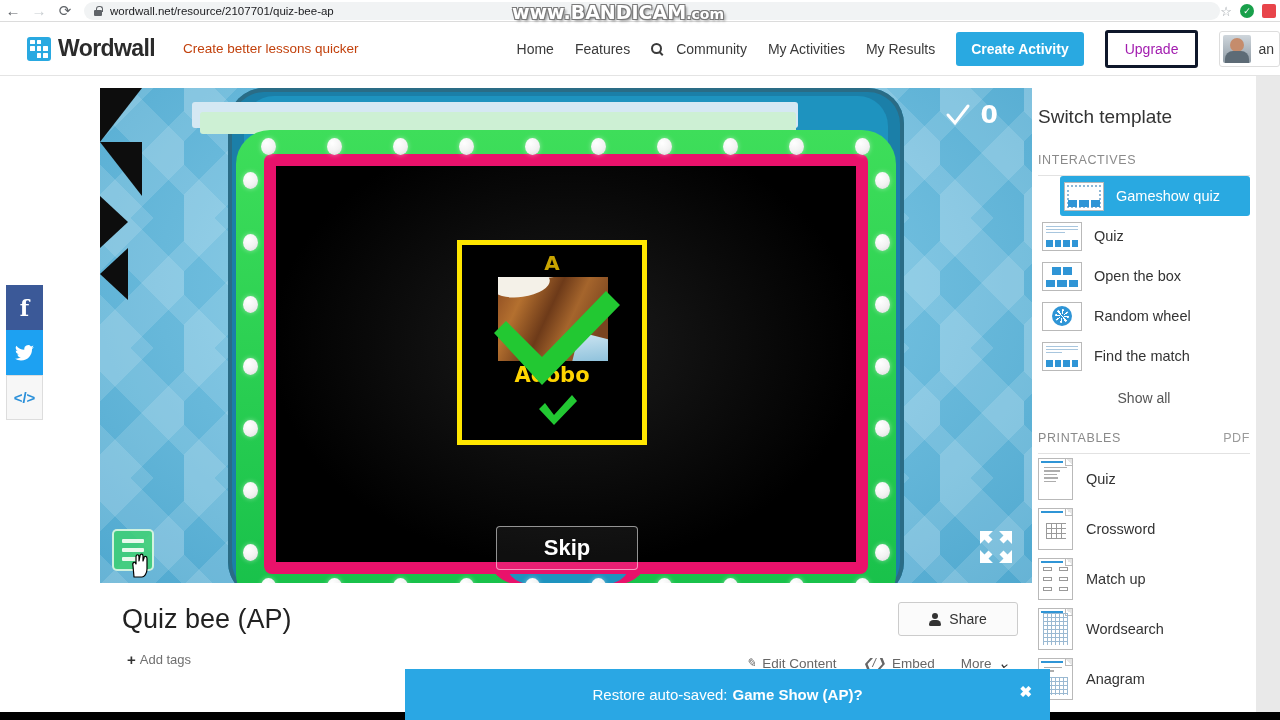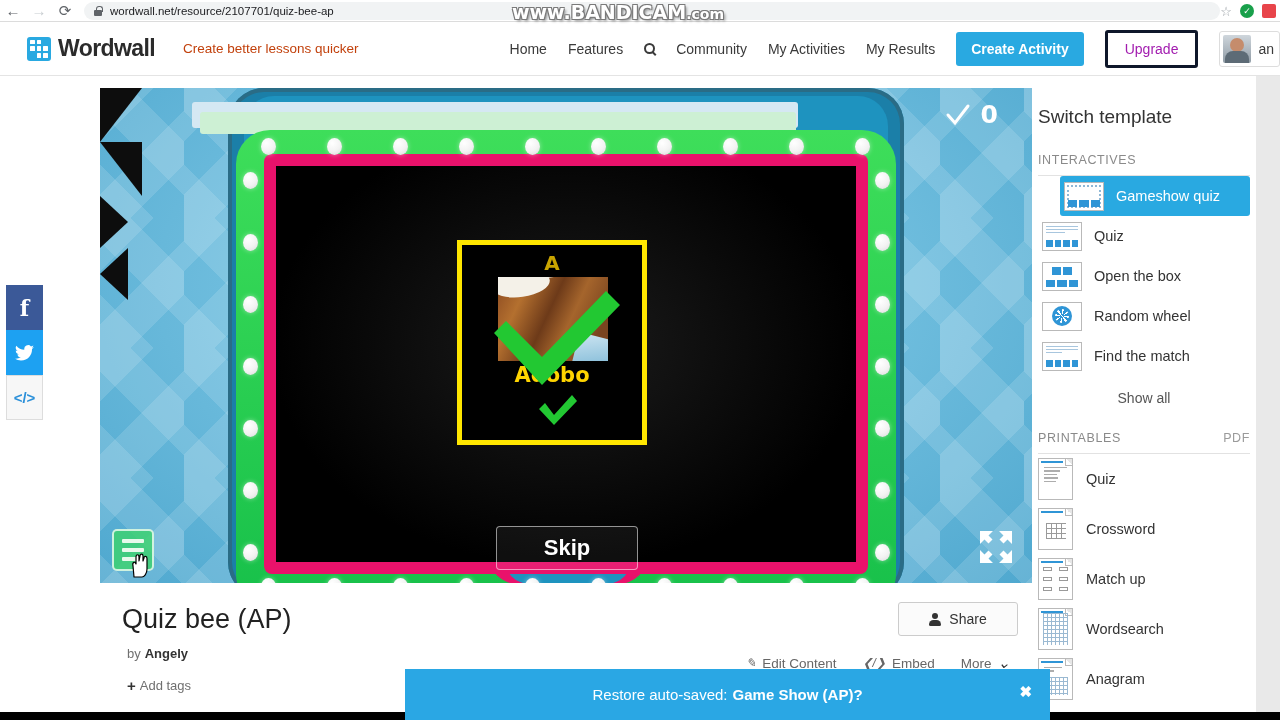--- a/index.html
+++ b/index.html
@@ -91,7 +91,7 @@
     font-size: 14px; color: #3a3a3a;
   }
   .nav-links a { color: #3a3a3a; text-decoration: none; white-space: nowrap; }
-  .nav-community { display: flex; align-items: center; gap: 21px; }
+  .nav-community { display: flex; align-items: center; gap: 14px; }
   .mag-icon {
     width: 11px; height: 11px; border: 2px solid #3a3a3a; border-radius: 50%;
     position: relative; display: inline-block;

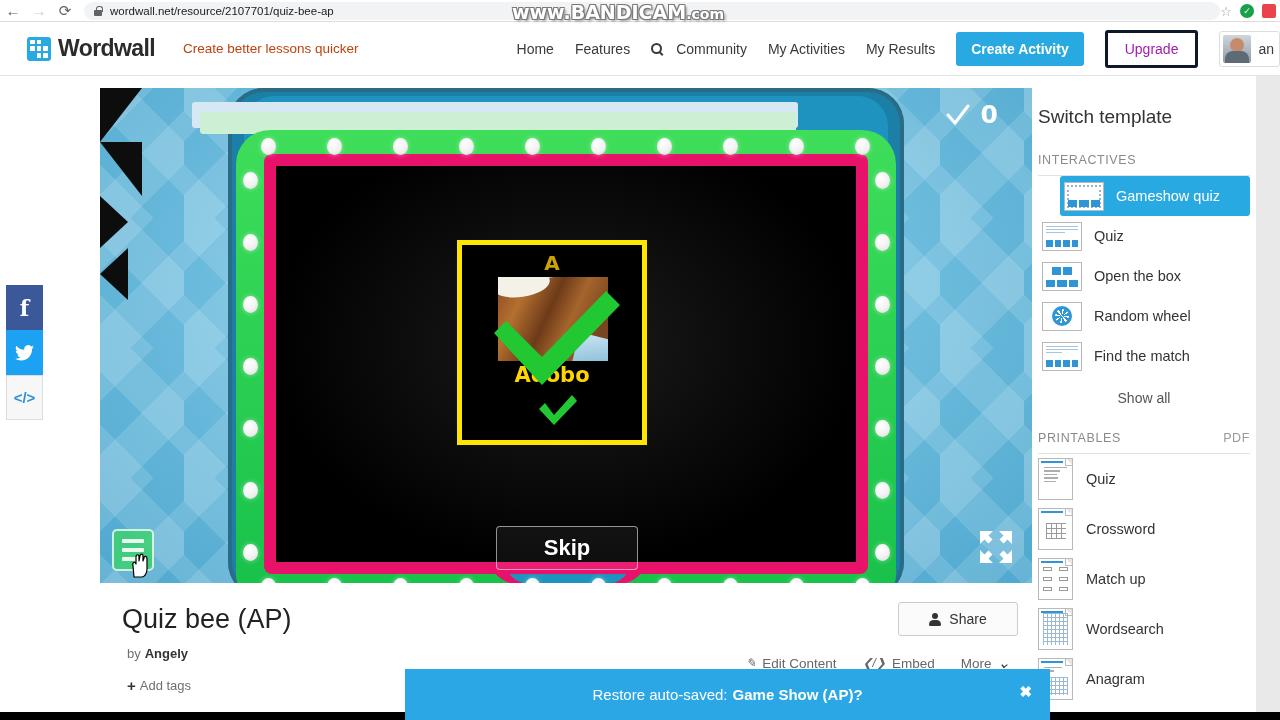--- a/index.html
+++ b/index.html
@@ -608,9 +608,6 @@
 
 <div class="detail">
   <h1 class="detail-title">Quiz bee (AP)</h1>
-  <div class="detail-by">
-    <span>by</span><b>Angely</b>
-  </div>
   <div class="add-tags">
     <span class="plus">+</span>
     <span>Add tags</span>

